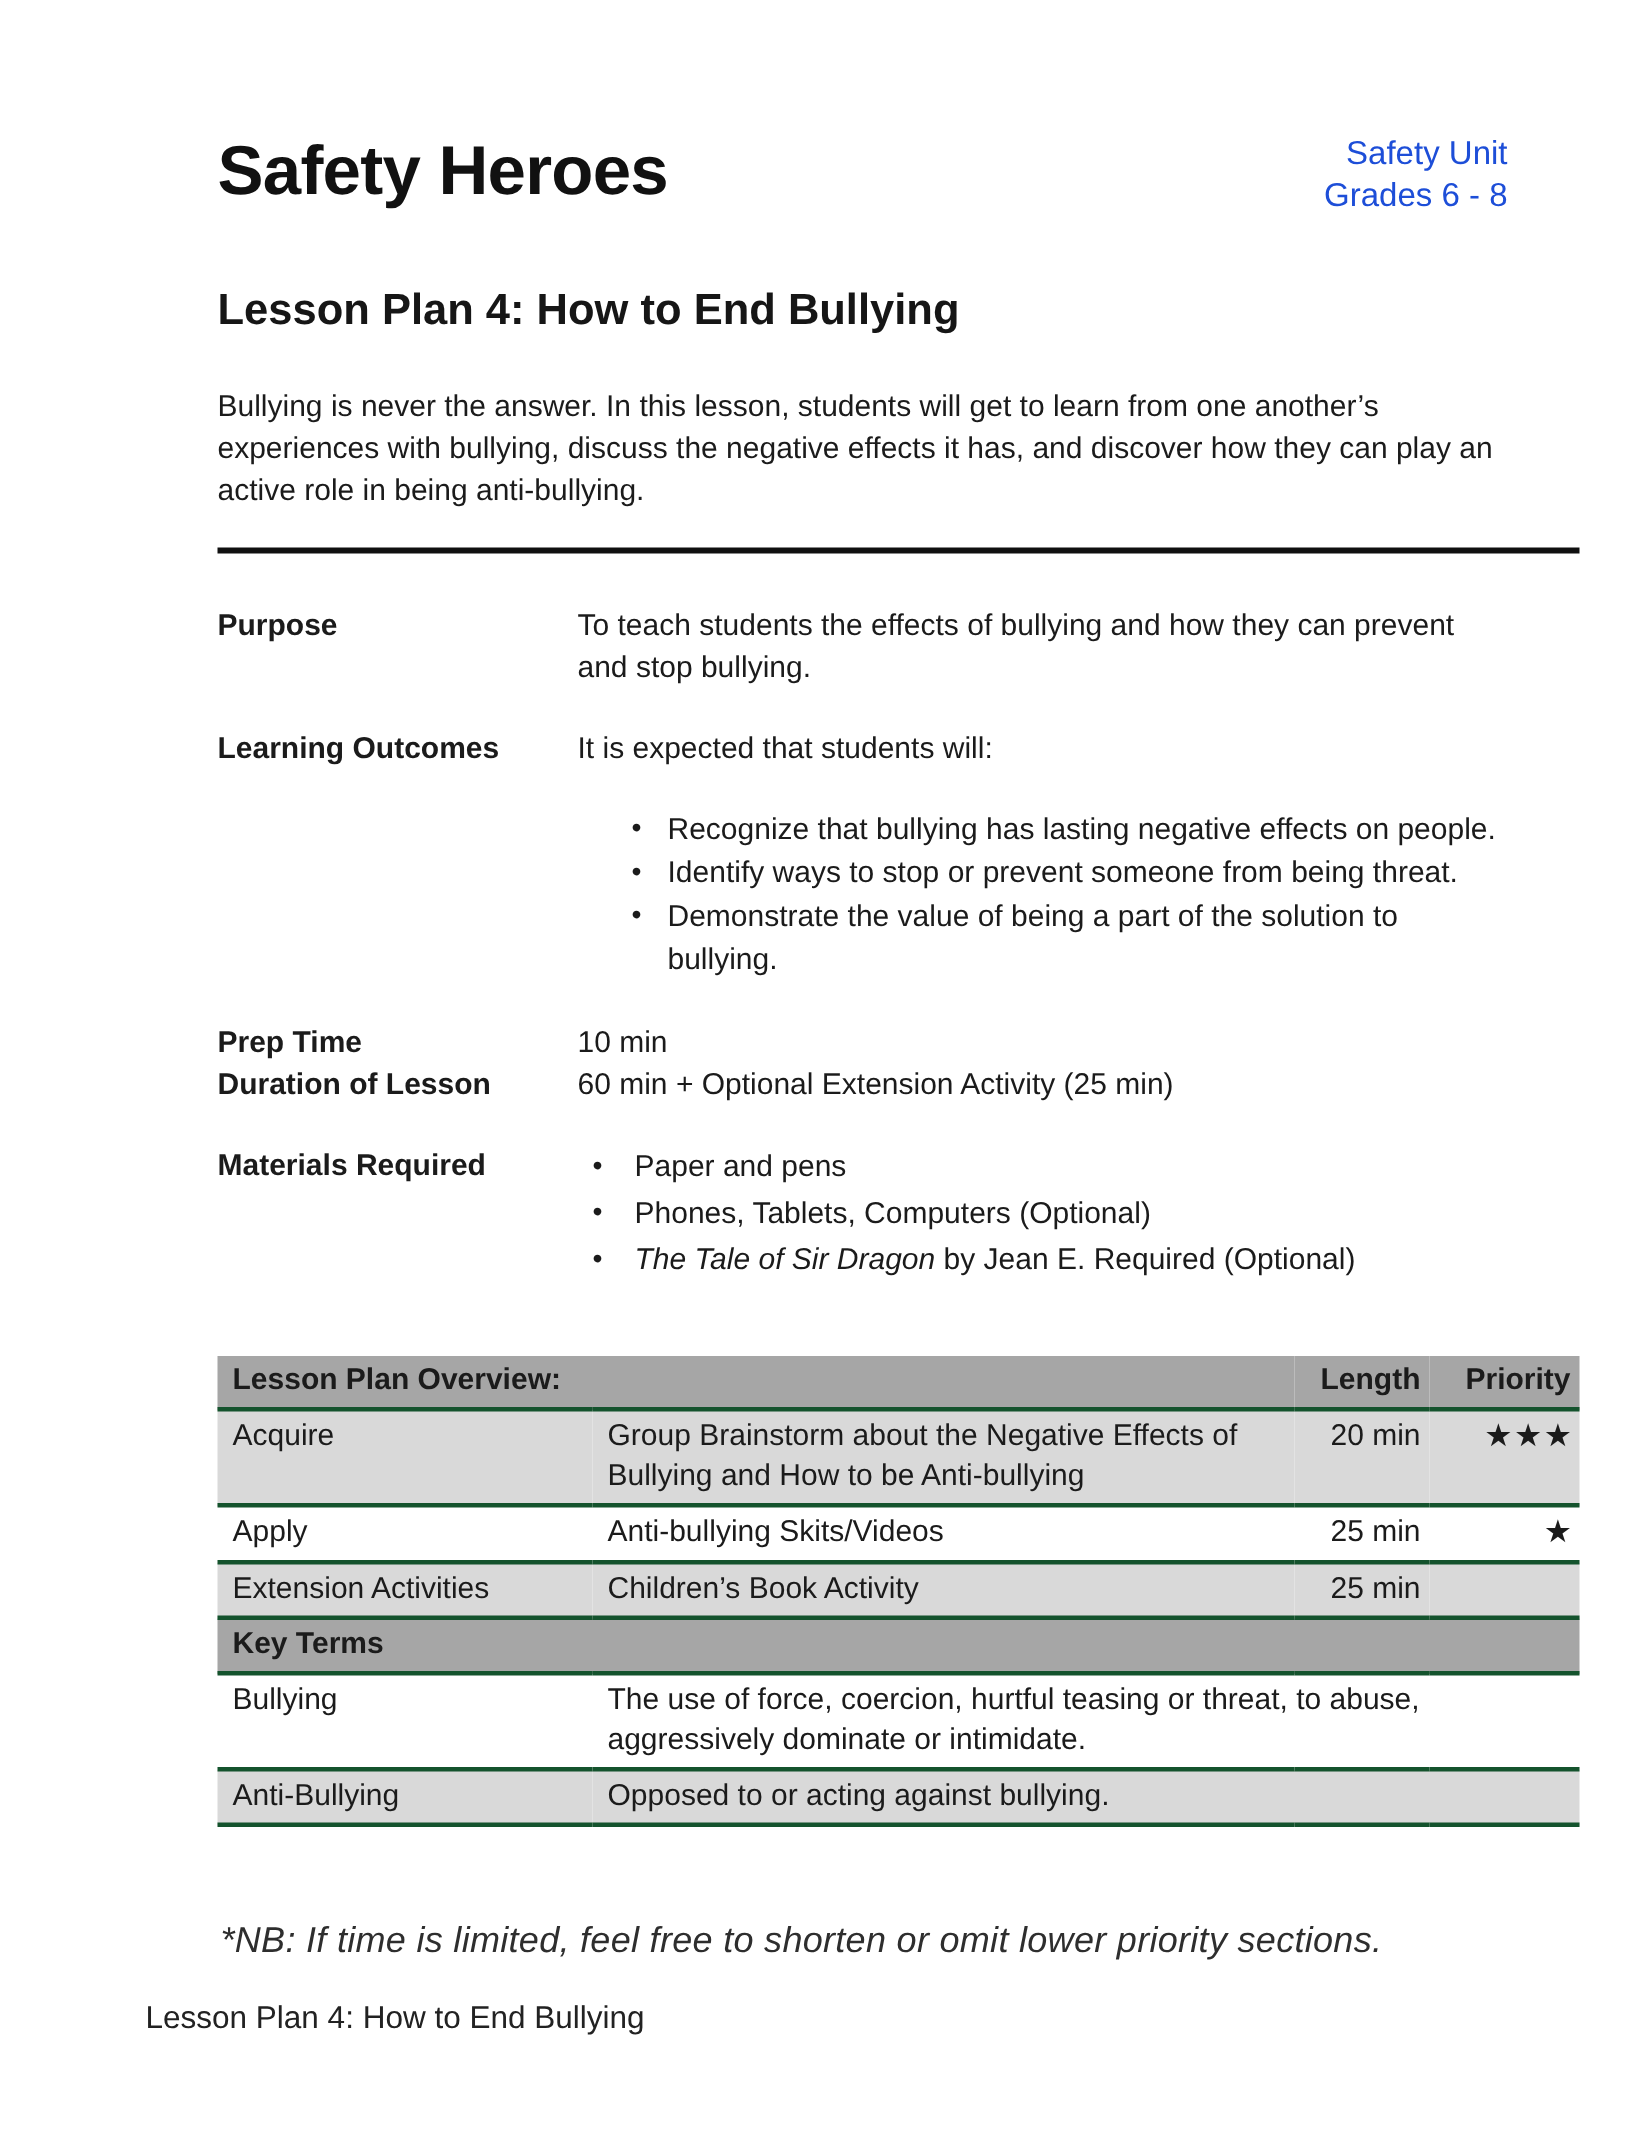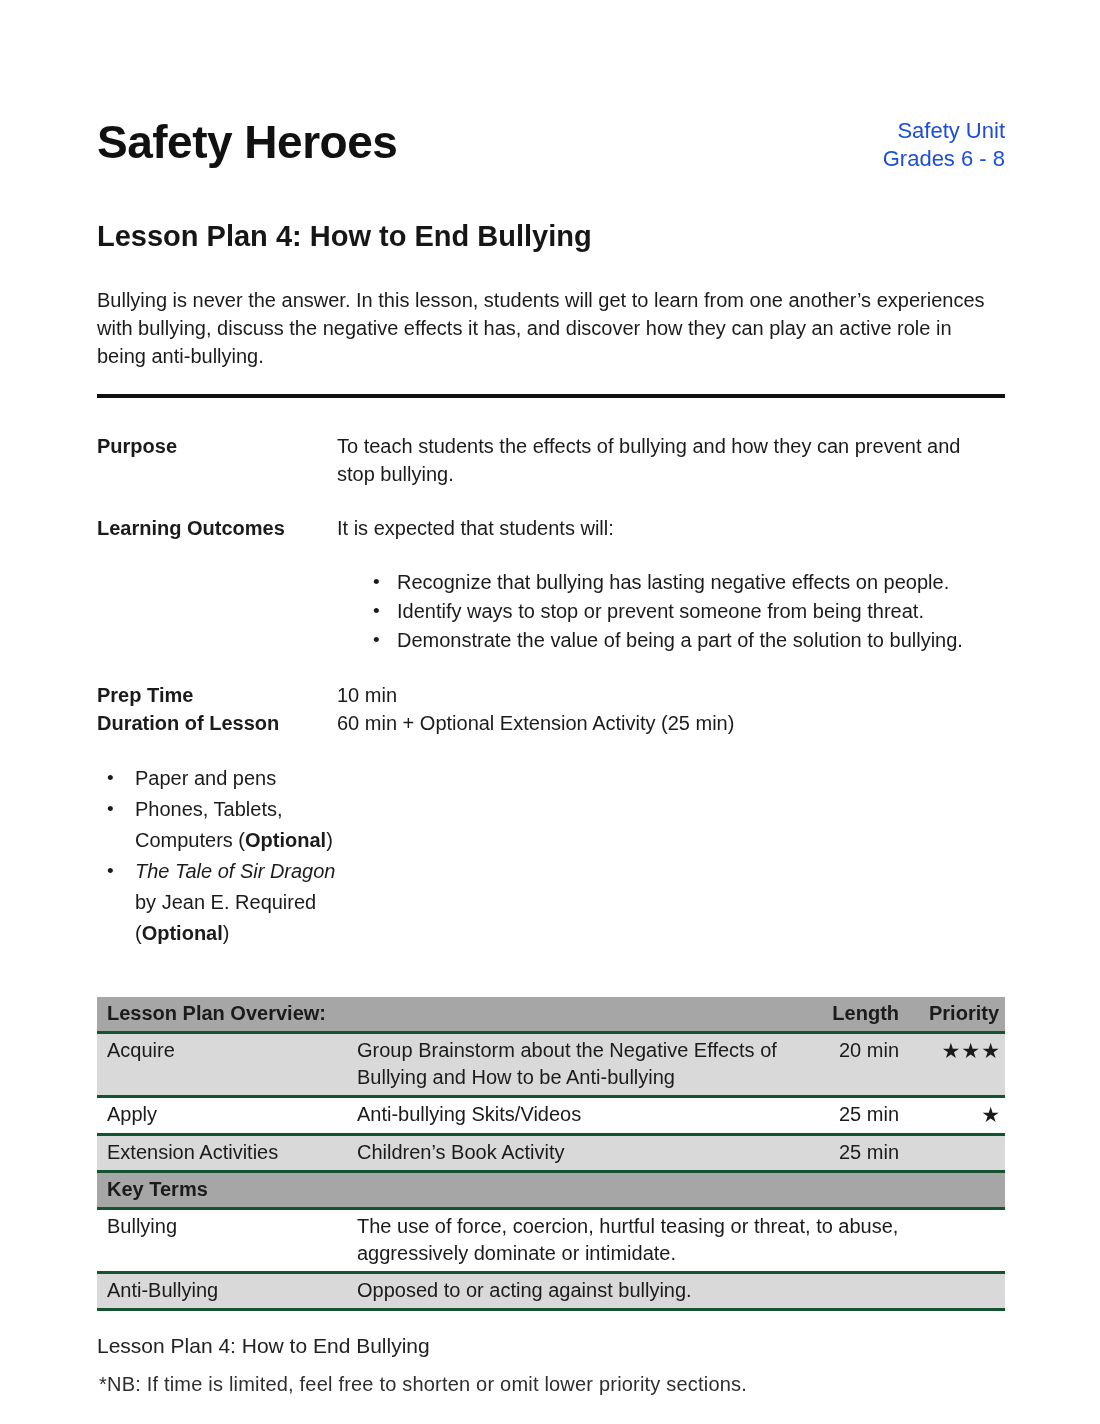--- a/index.html
+++ b/index.html
@@ -15,7 +15,7 @@
     color:var(--ink);font-family:"Liberation Sans",sans-serif;
     -webkit-font-smoothing:antialiased;
   }
-  .page{padding:117px 95px 0 97px;}
+  .page{padding:88px 95px 0 97px;margin-left:48px;}
 
   
   .masthead{display:flex;justify-content:space-between;align-items:flex-start;}

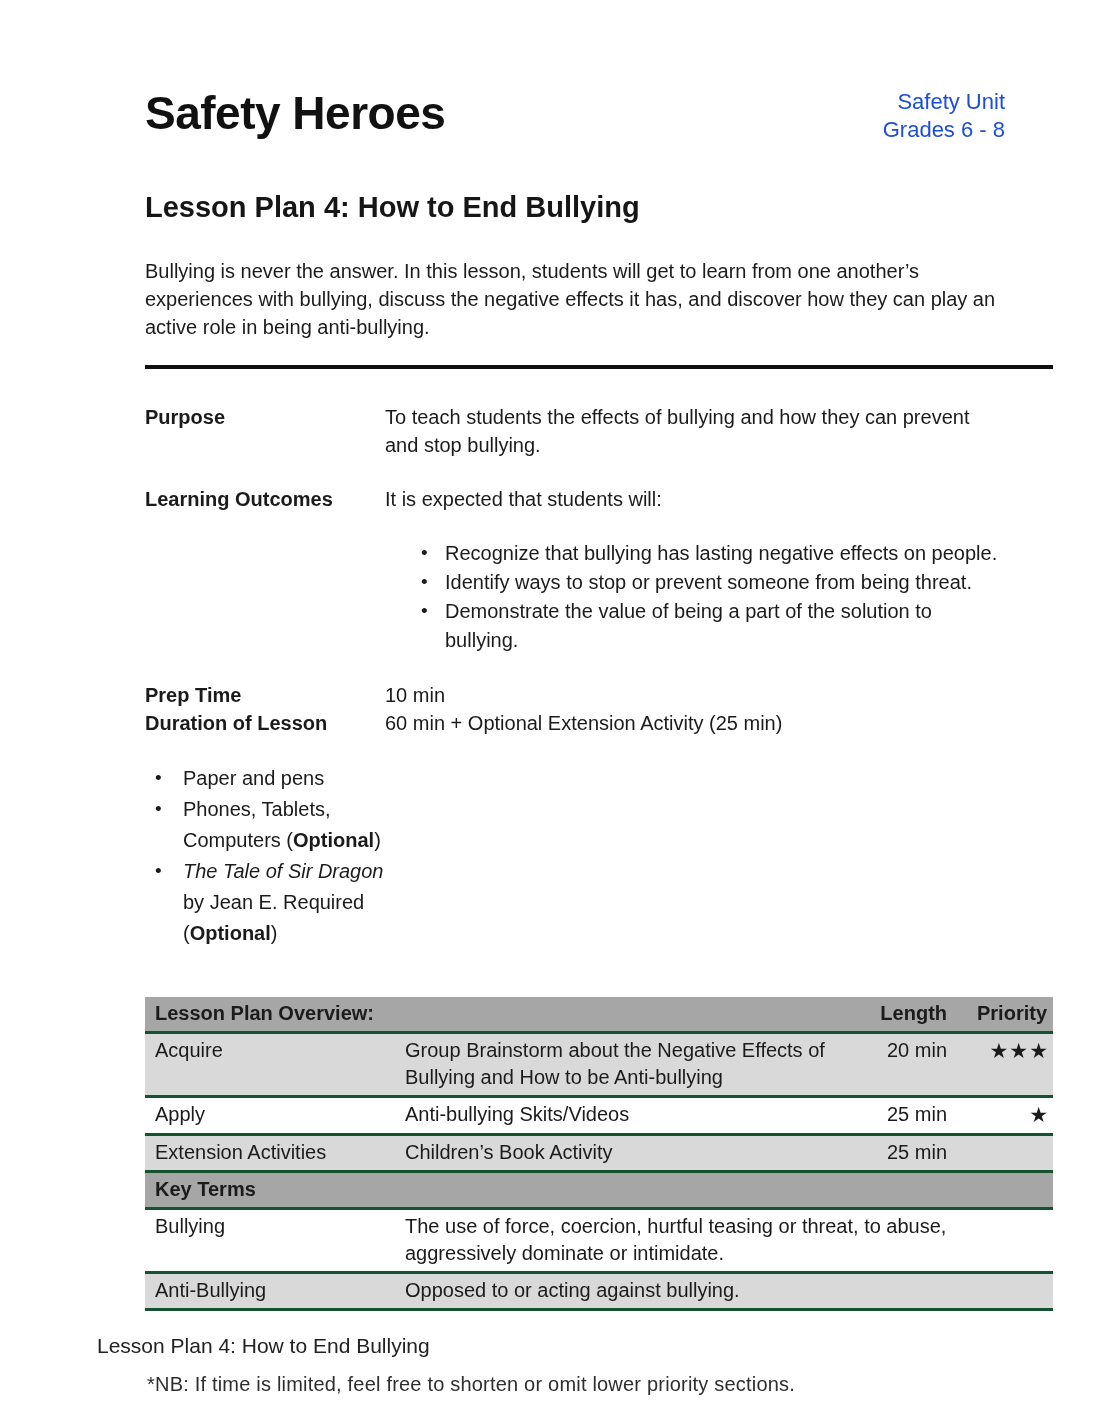--- a/index.html
+++ b/index.html
@@ -116,6 +116,7 @@
     </div>
 
     <div class="detail-row mt26">
+      <div class="detail-label">Materials Required</div>
       <ul class="materials-list">
           <li><span>Paper and pens</span></li>
           <li><span>Phones, Tablets, Computers (</span><span class="bd">Optional</span><span>)</span></li>

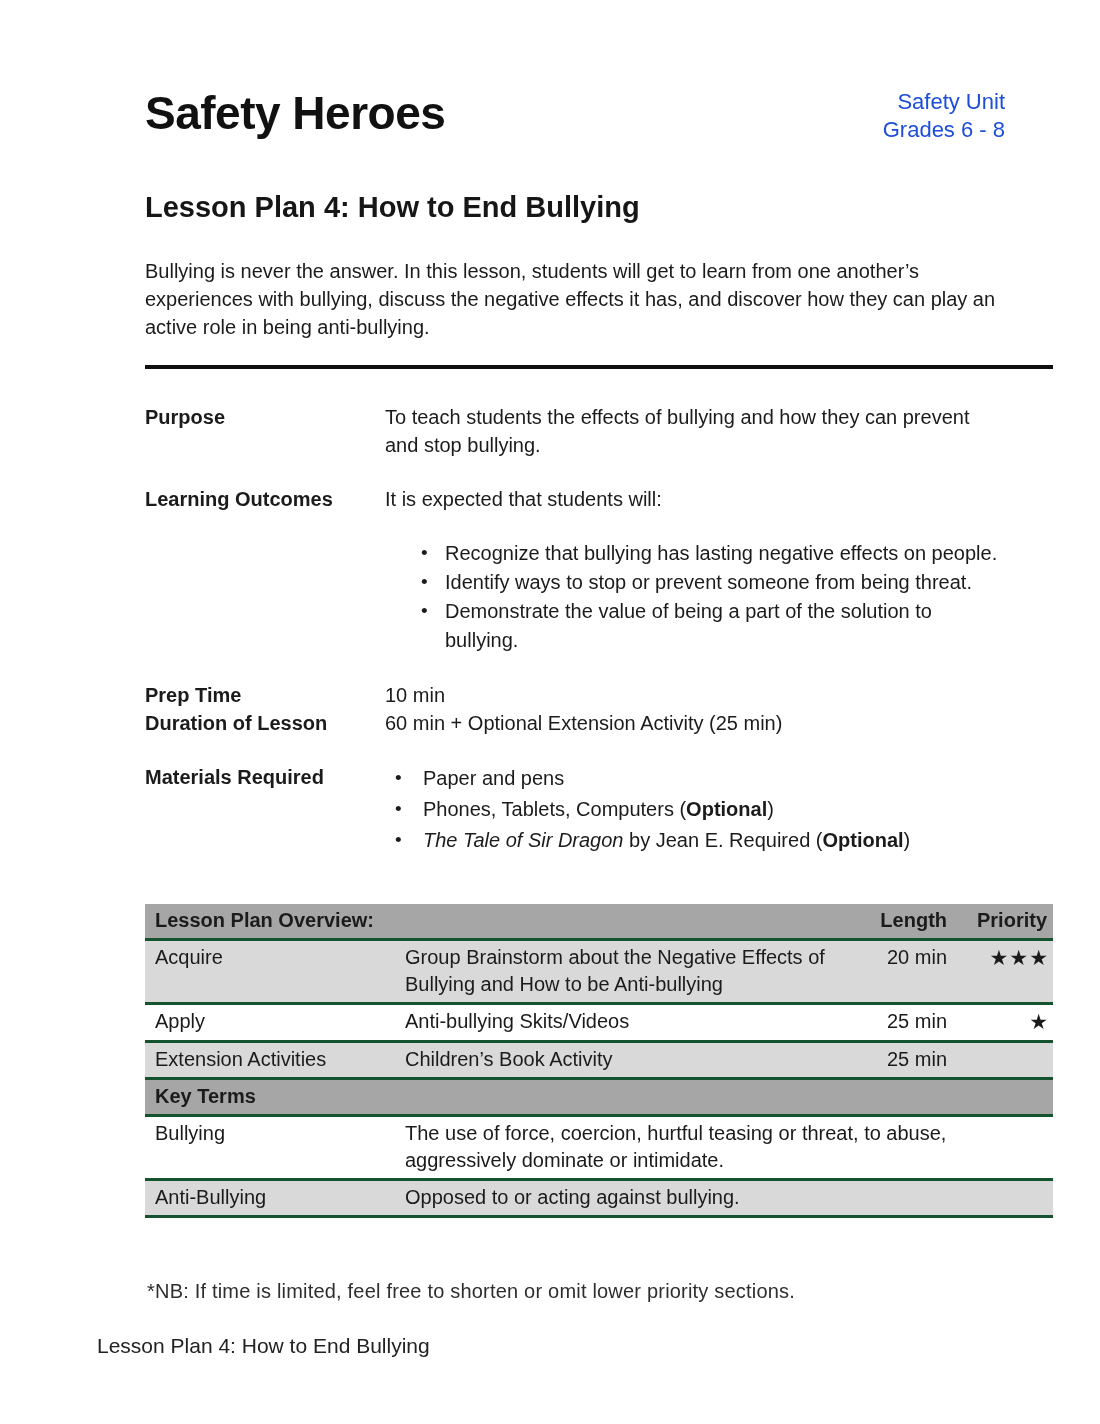--- a/index.html
+++ b/index.html
@@ -44,7 +44,7 @@
   .materials-list li{line-height:1.55;position:relative;padding-left:28px;max-width:640px;}
   .materials-list li::before{content:"•";position:absolute;left:0;top:0;font-size:19px;}
   .it{font-style:italic;}
-  .bd{font-weight:700;}
+  .bd{font-weight:400;}
 
   
   .overview{margin-top:48px;width:908px;border-collapse:collapse;font-size:20px;table-layout:fixed;}

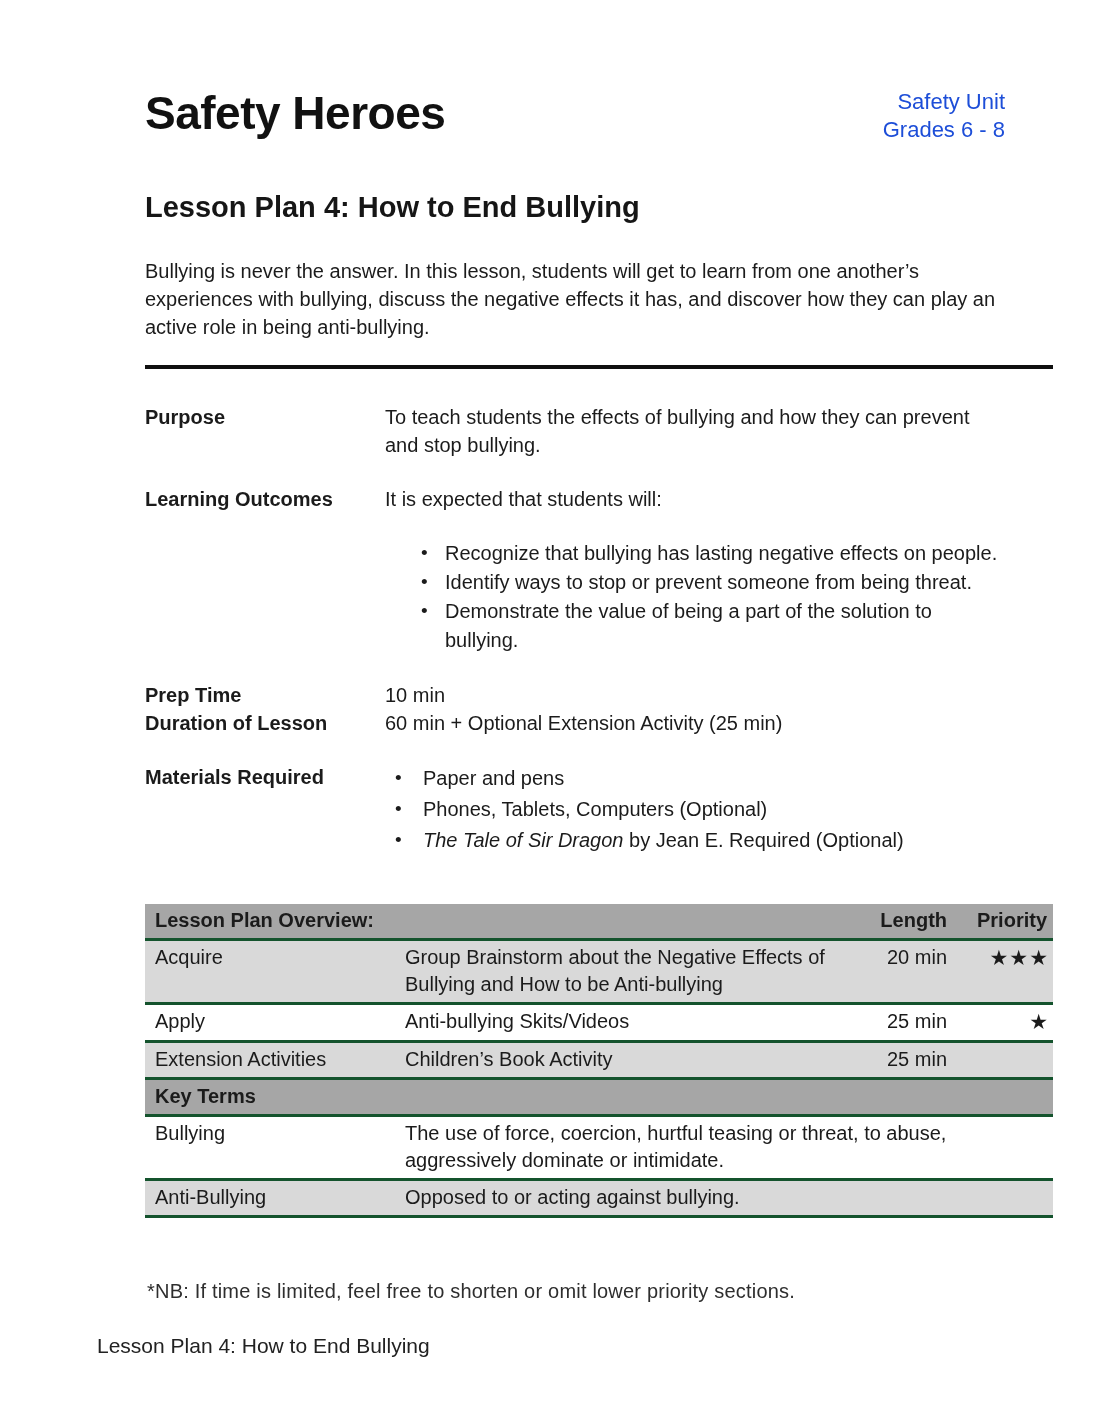--- a/index.html
+++ b/index.html
@@ -64,7 +64,7 @@
   .overview tr.section-row td{background:var(--header-bg);font-weight:700;}
 
   
-  .note{font-size:20px;margin:62px 0 0 2px;color:#2e2e2e;letter-spacing:0.2px;}
+  .note{font-style:italic;font-size:24px;margin:62px 0 0 2px;color:#2e2e2e;letter-spacing:0.2px;}
   .footer{position:absolute;left:97px;top:1334px;font-size:21px;color:#222;}
 </style>
 </head>

